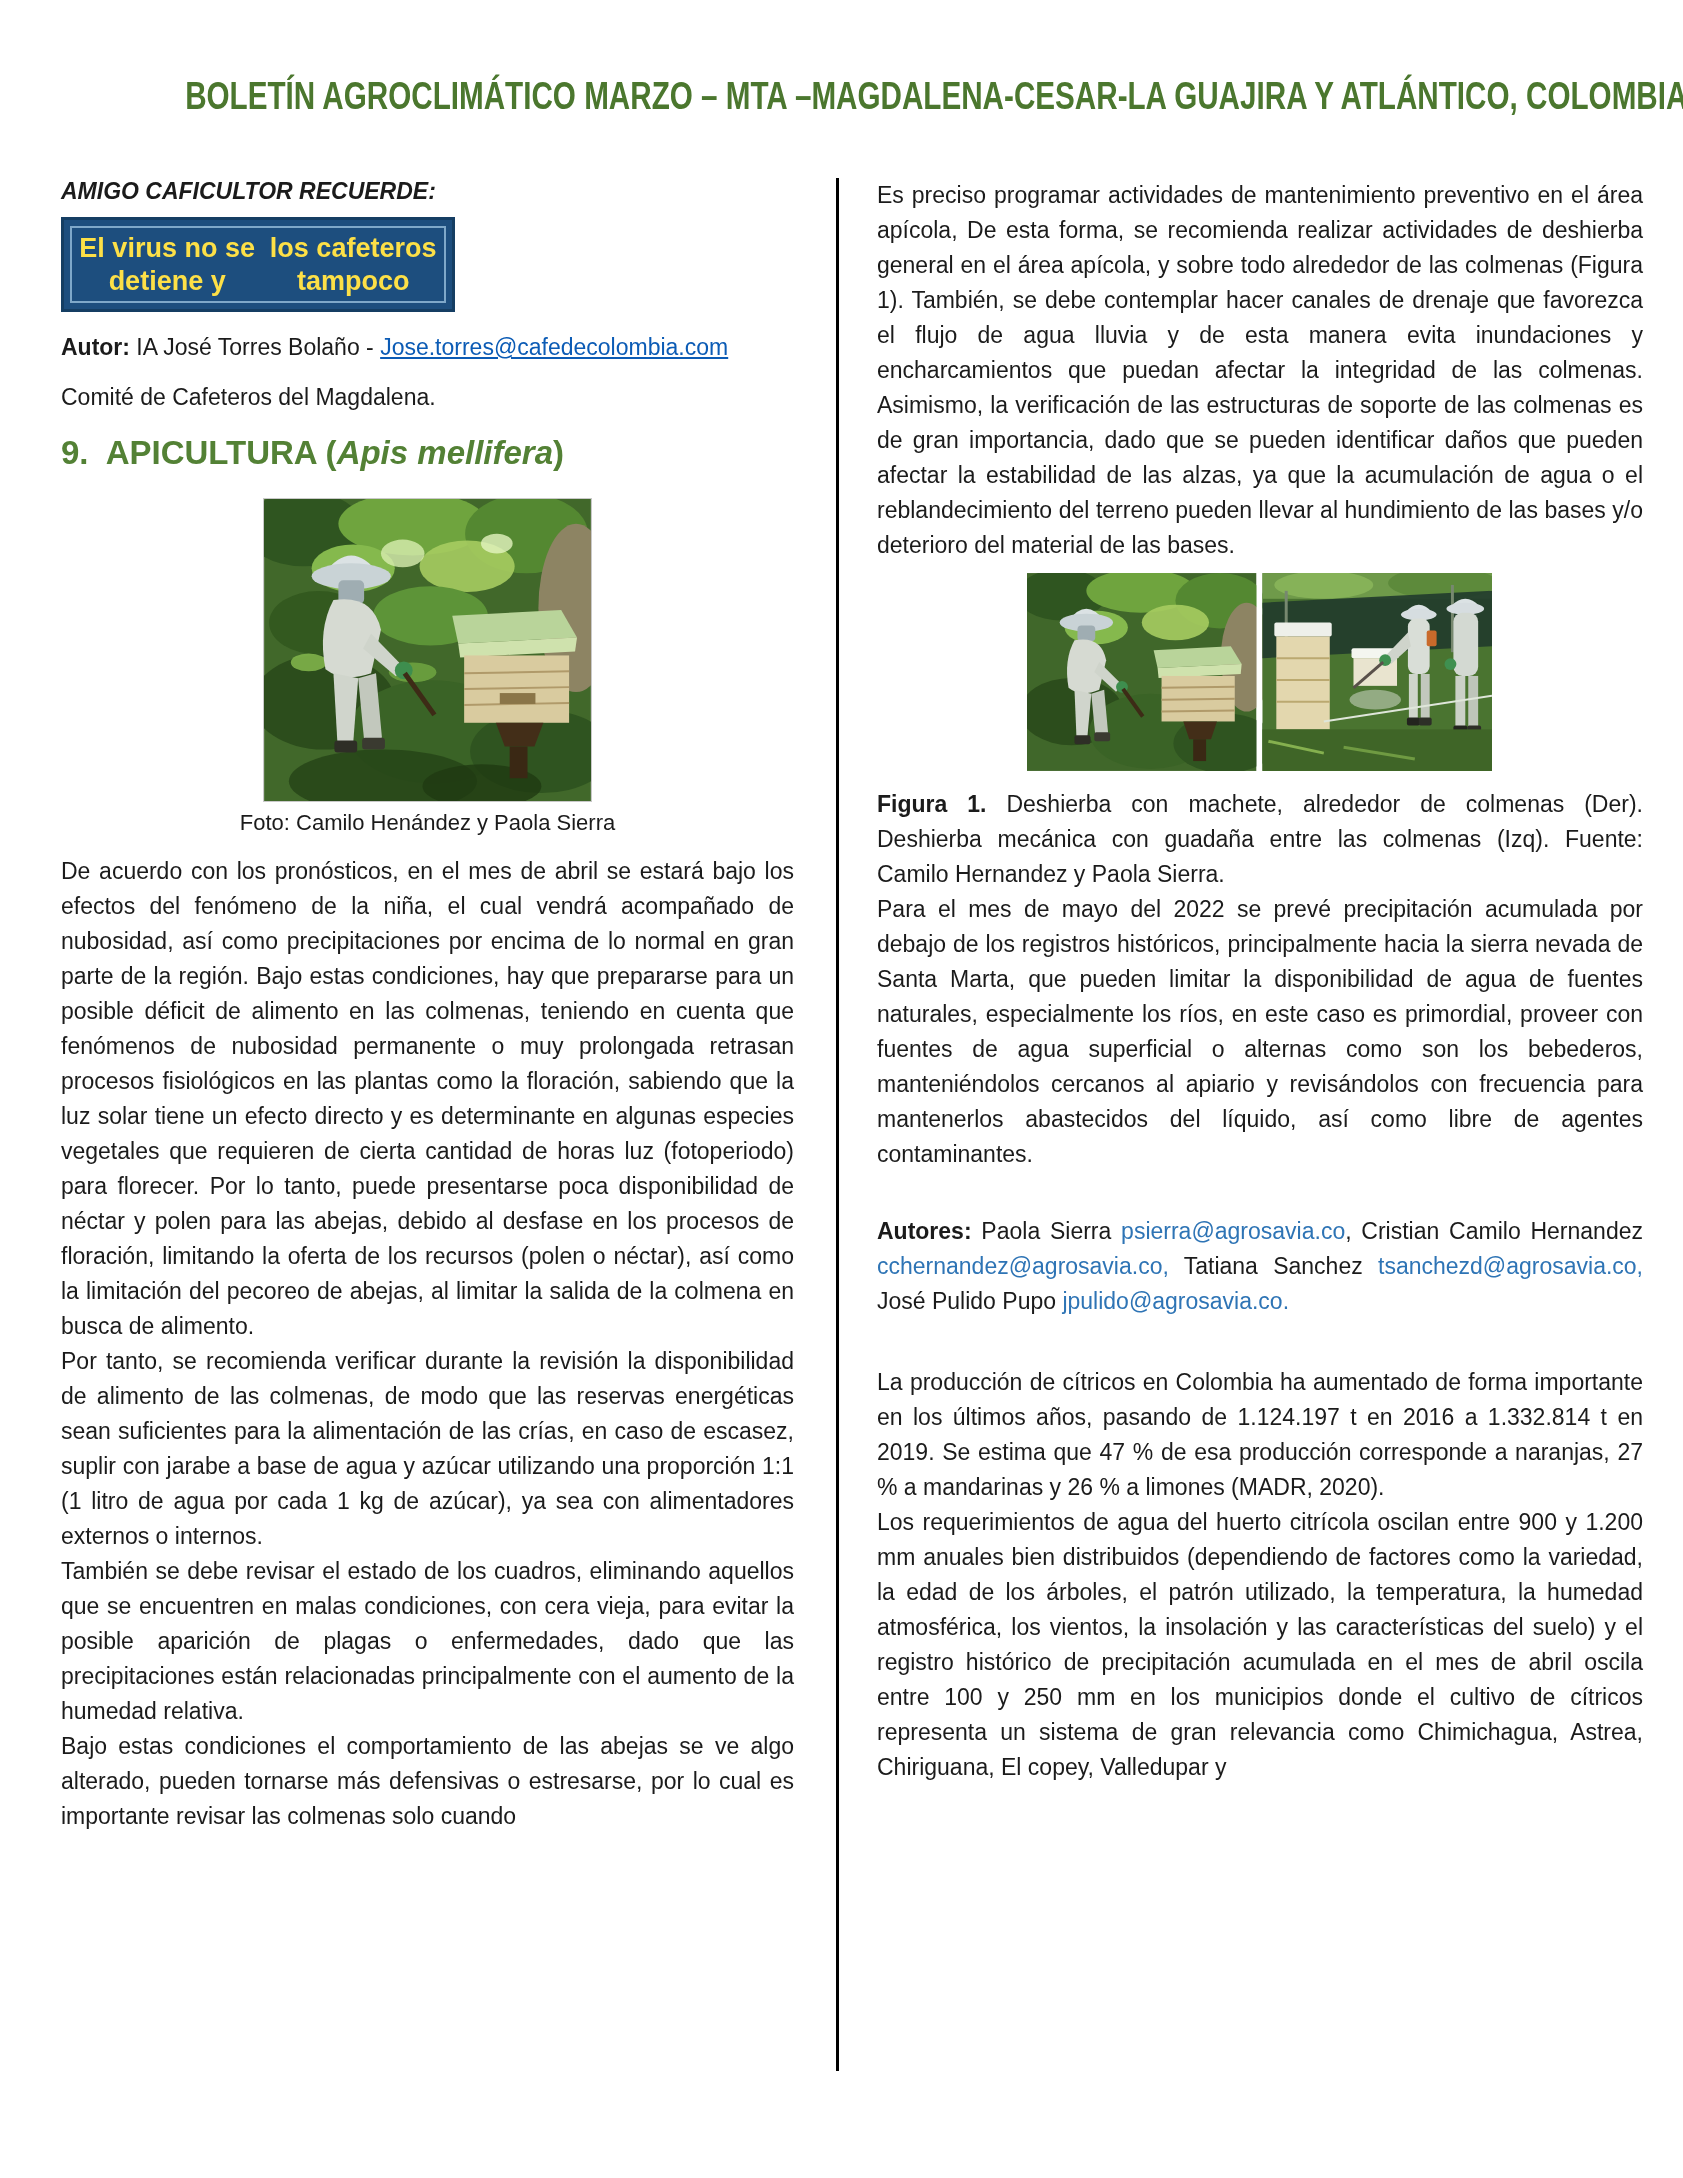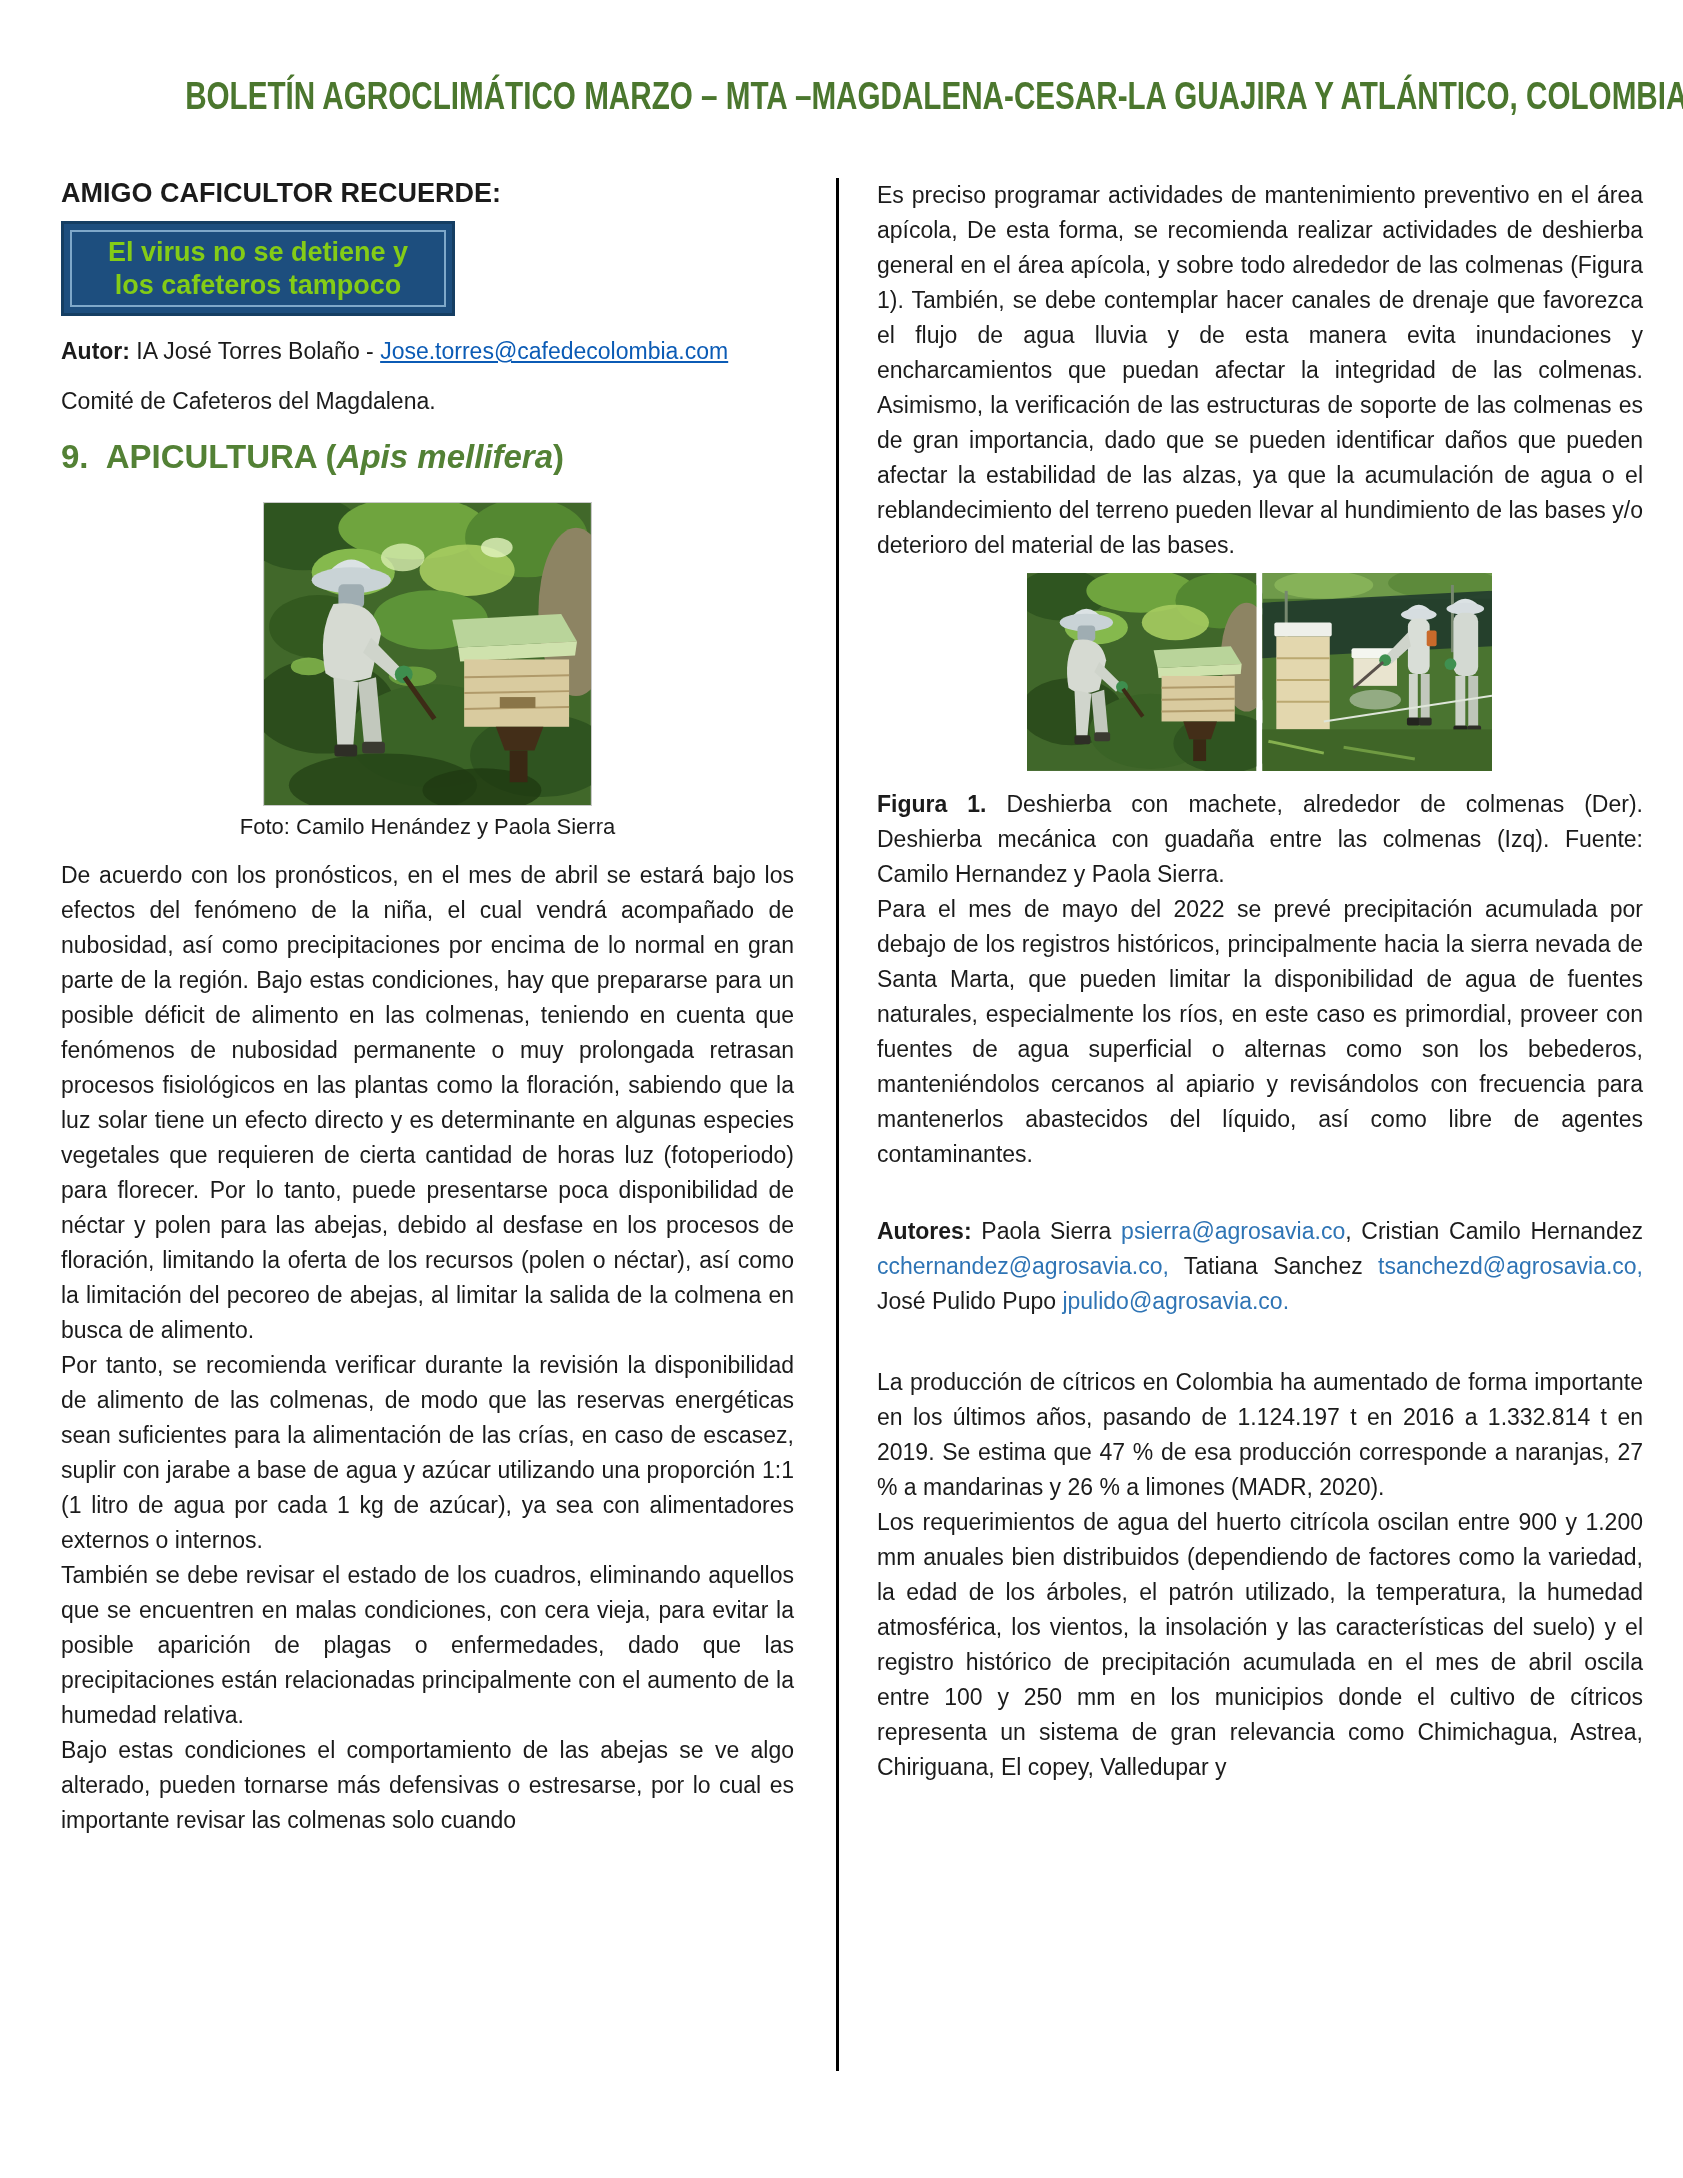--- a/index.html
+++ b/index.html
@@ -21,7 +21,7 @@
   .bold { font-weight:bold; }
   .italic { font-style:italic; }
 
-  .reminder { font-size:27px; font-weight:bold; margin:0 0 12px 0; }
+  .reminder { font-size:23px; font-weight:bold; font-style:italic; margin:0 0 12px 0; }
 
   .virus-banner {
     width:394px; height:95px; background:#1d4e7e; border:3px solid #153e63;

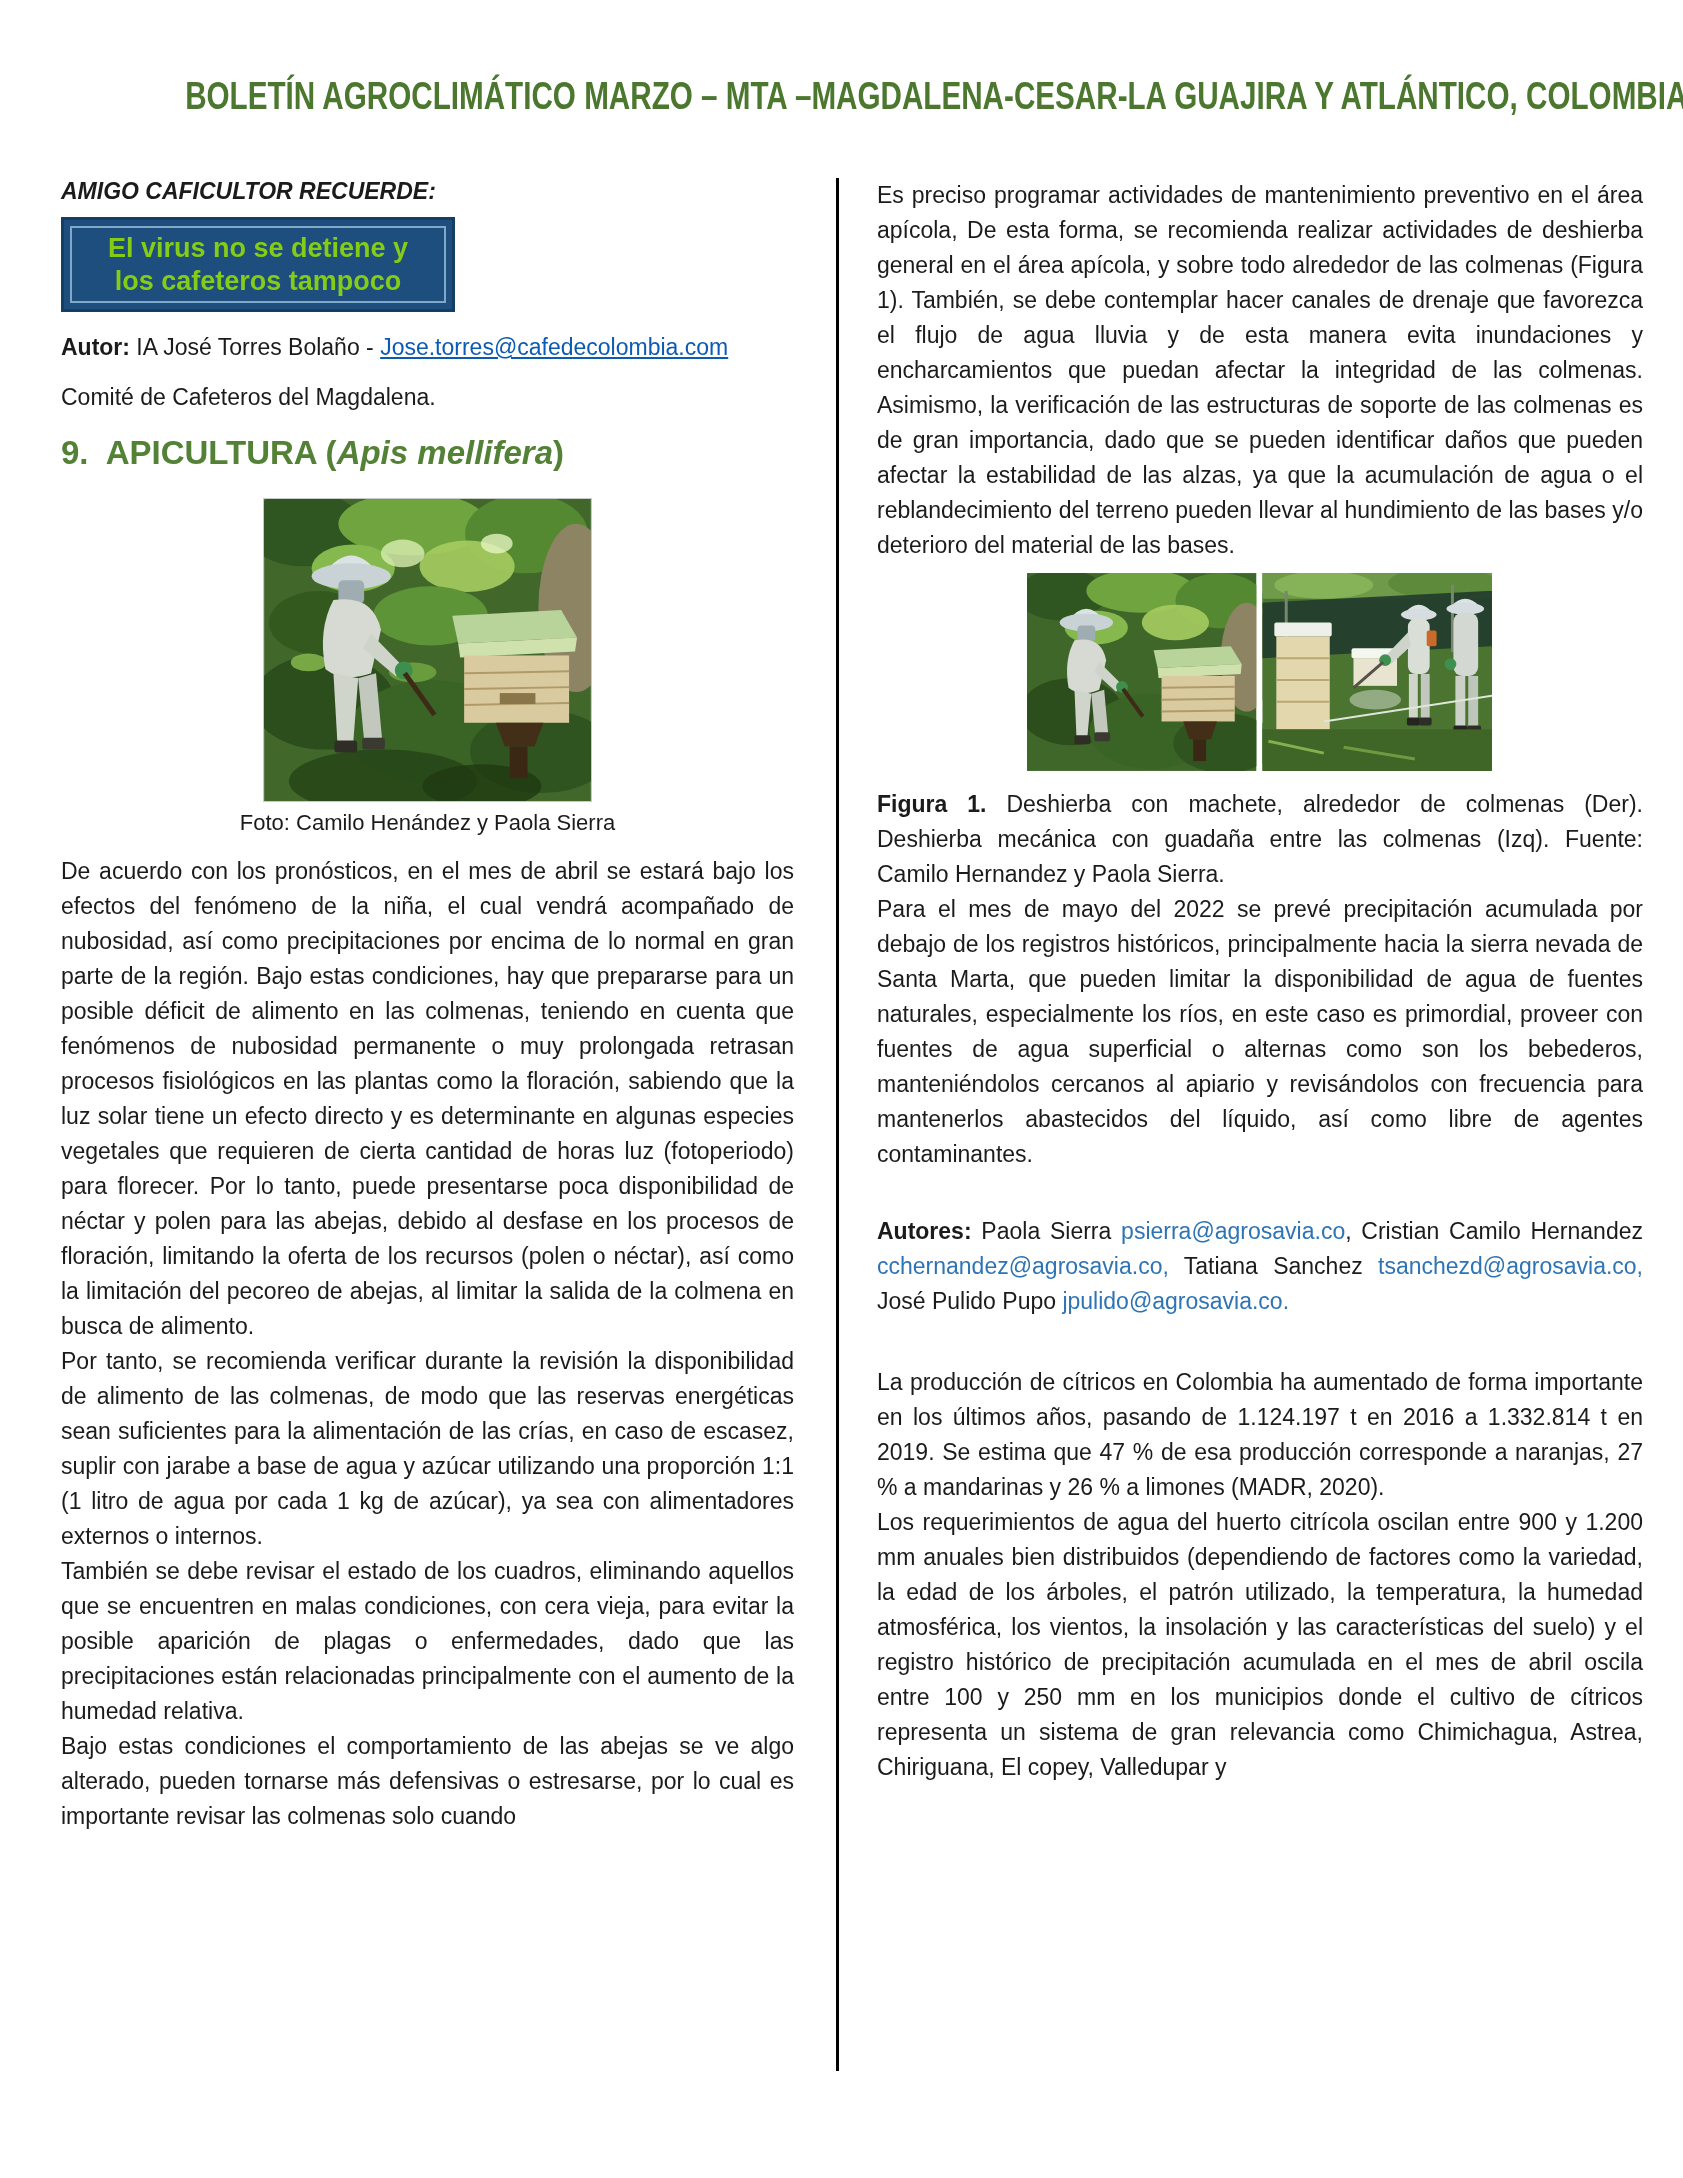--- a/index.html
+++ b/index.html
@@ -29,8 +29,8 @@
   }
   .virus-banner-inner {
     width:100%; height:100%; border:2px solid #7fa8c9; box-sizing:border-box;
-    display:flex; flex-direction:column; align-items:center; justify-content:center;
-    color:#84cc16; font-weight:bold; font-size:27px; line-height:33px; text-align:center;
+    display:flex; flex-direction:row; align-items:center; justify-content:center;
+    color:#fde047; font-weight:bold; font-size:27px; line-height:33px; text-align:center;
   }
 
   .salud-banner {

